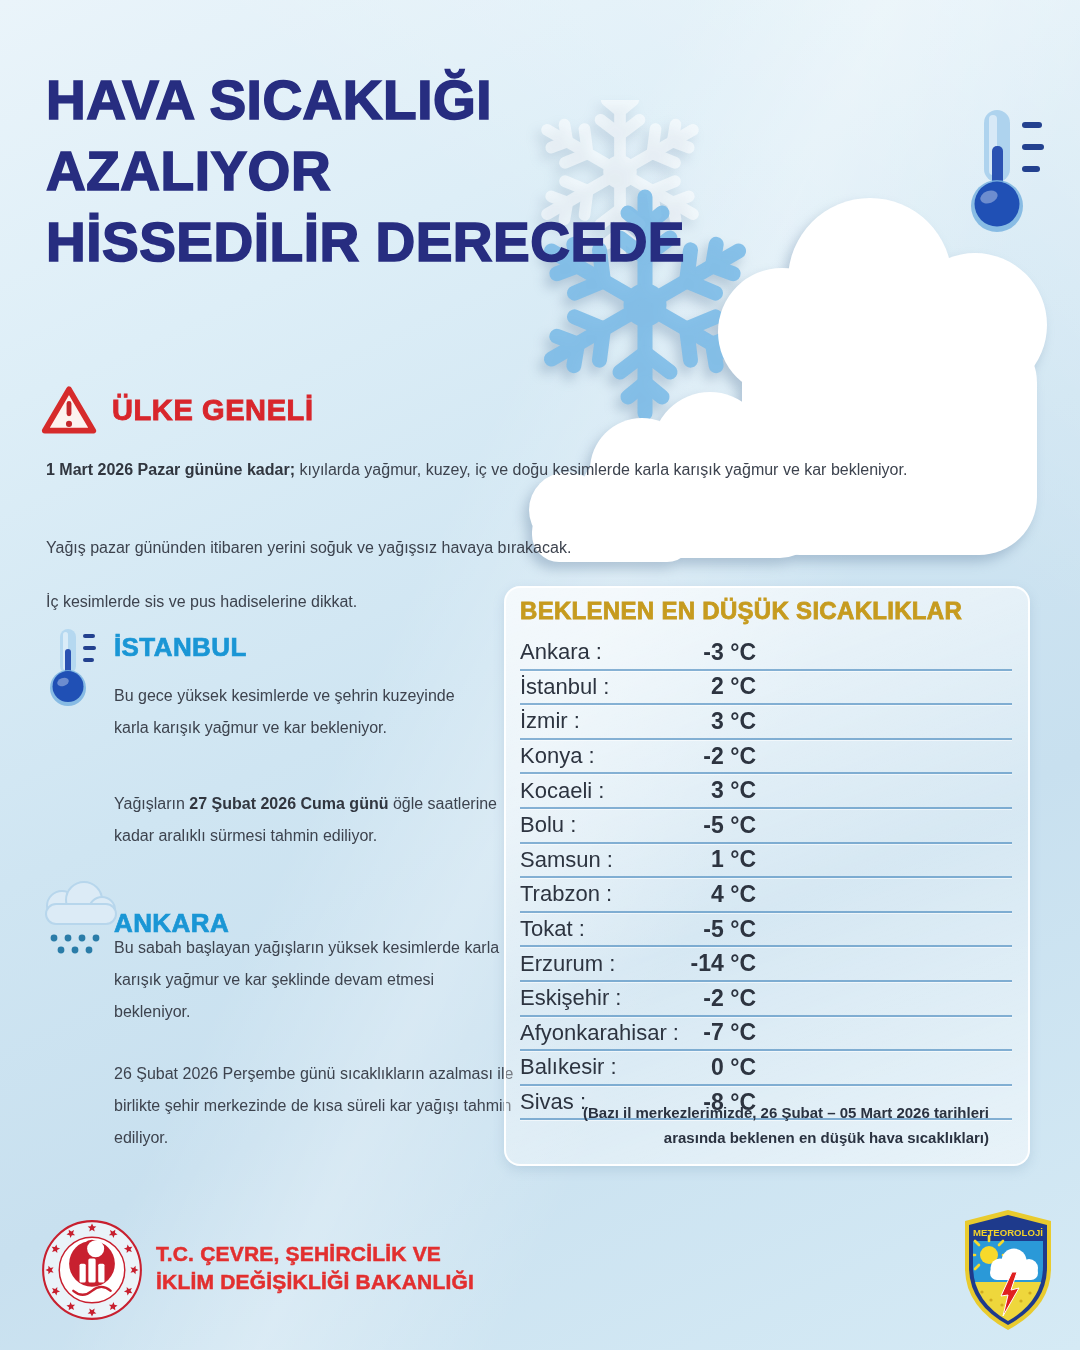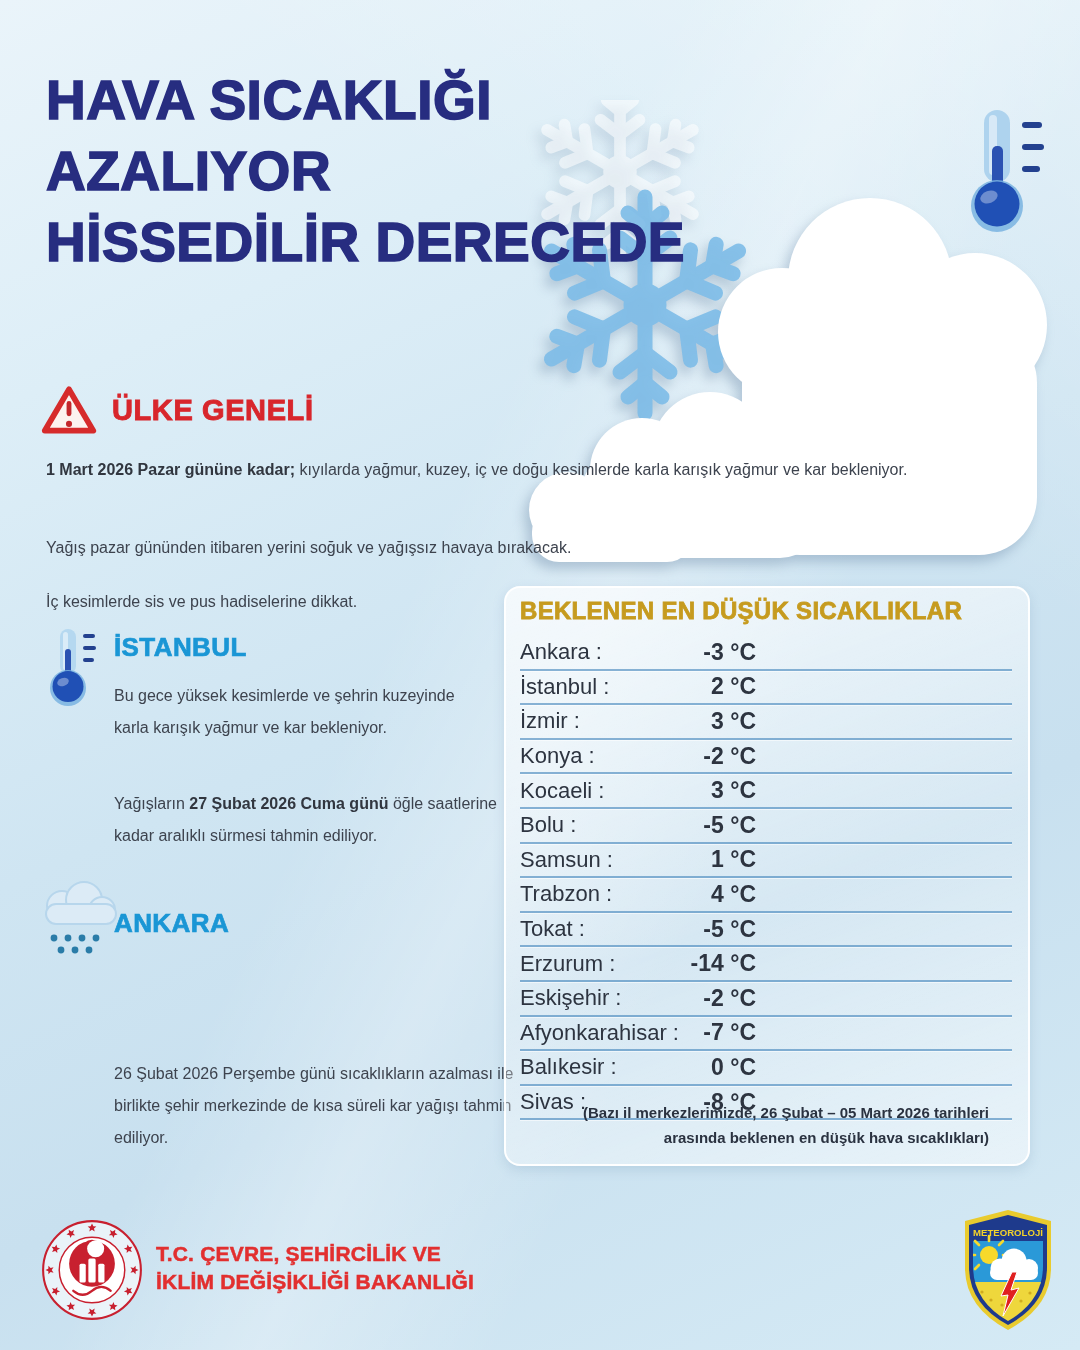--- a/index.html
+++ b/index.html
@@ -181,6 +181,7 @@
     </g>
   </svg>
   <div class="city-head ank-head">ANKARA</div>
+  <p class="para p-ank1">Bu sabah başlayan yağışların yüksek kesimlerde karla karışık yağmur ve kar şeklinde devam etmesi bekleniyor.</p>
   <p class="para p-ank2">26 Şubat 2026 Perşembe günü sıcaklıkların azalması ile birlikte şehir merkezinde de kısa süreli kar yağışı tahmin ediliyor.</p>
 
   <div class="panel"></div>

